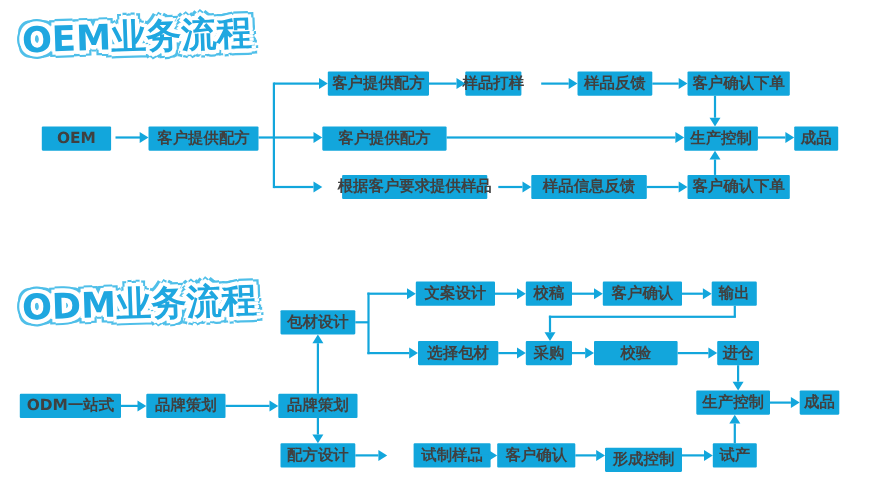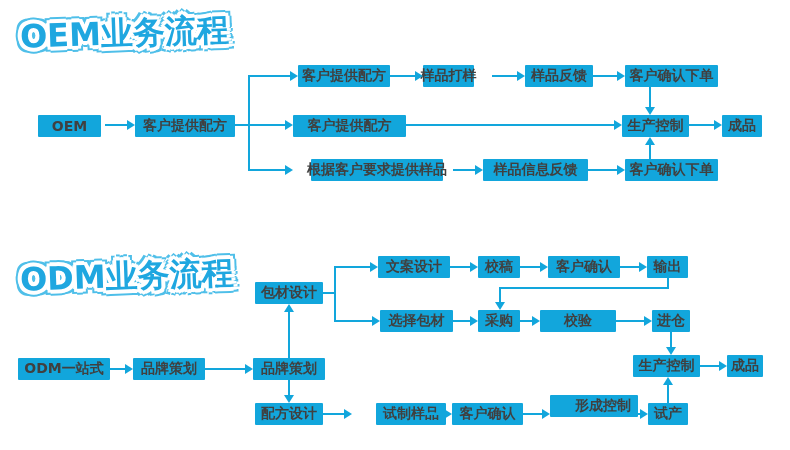--- a/index.html
+++ b/index.html
@@ -121,7 +121,7 @@
     <div class="node" style="left:255px;top:403px;width:68px;">配方设计</div>
     <div class="node" style="left:352px;top:403px;width:70px;margin-left:24px;">试制样品</div>
     <div class="node" style="left:452px;top:403px;width:71px;">客户确认</div>
-    <div class="node" style="left:550px;top:395px;width:70px;padding-left:18px;">形成控制</div>
+    <div class="node" style="left:550px;top:407px;width:70px;">形成控制</div>
     <div class="node" style="left:648px;top:403px;width:40px;">试产</div>
 
     <div class="hl" style="left:110px;top:368px;width:16px;"></div>

